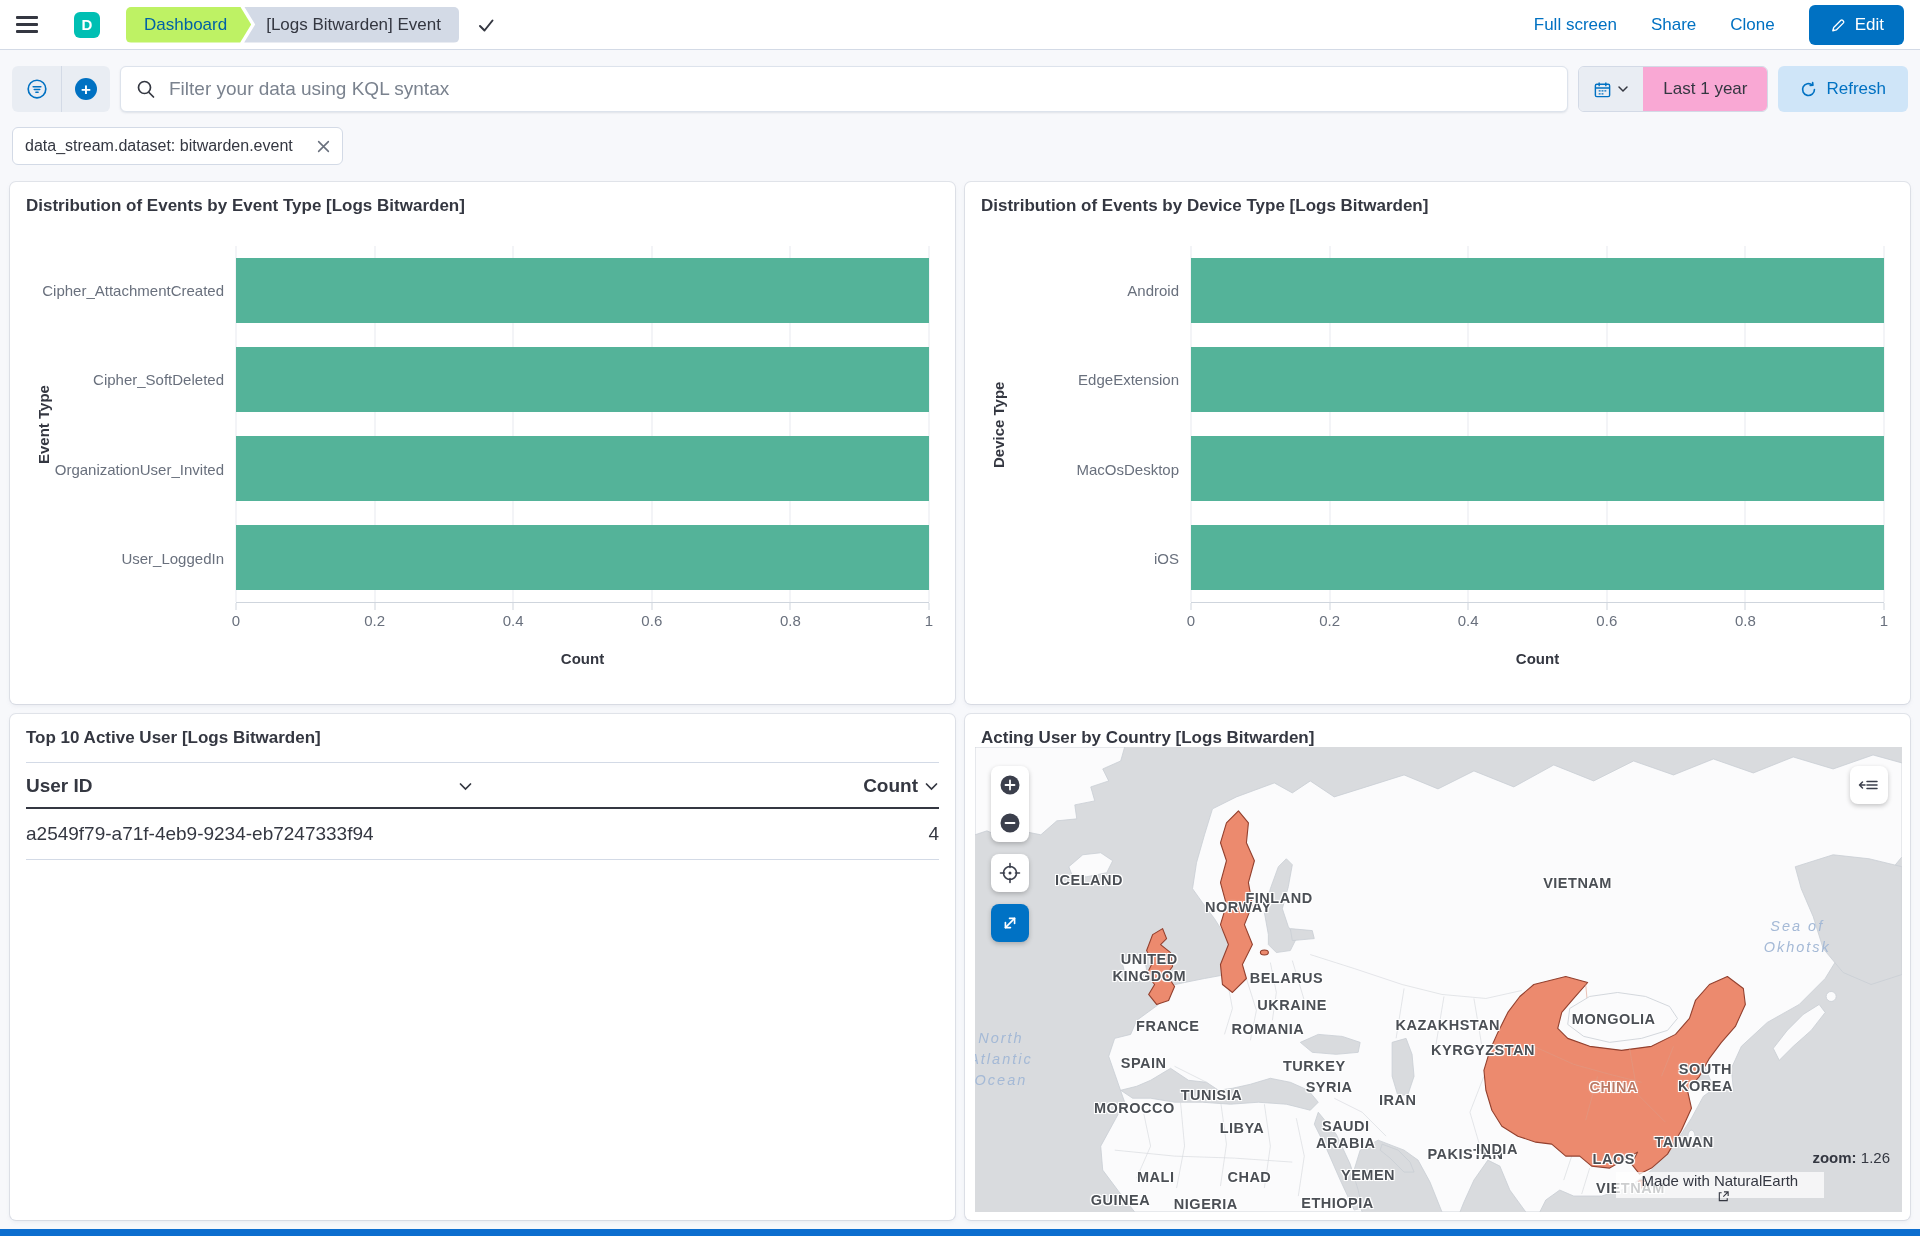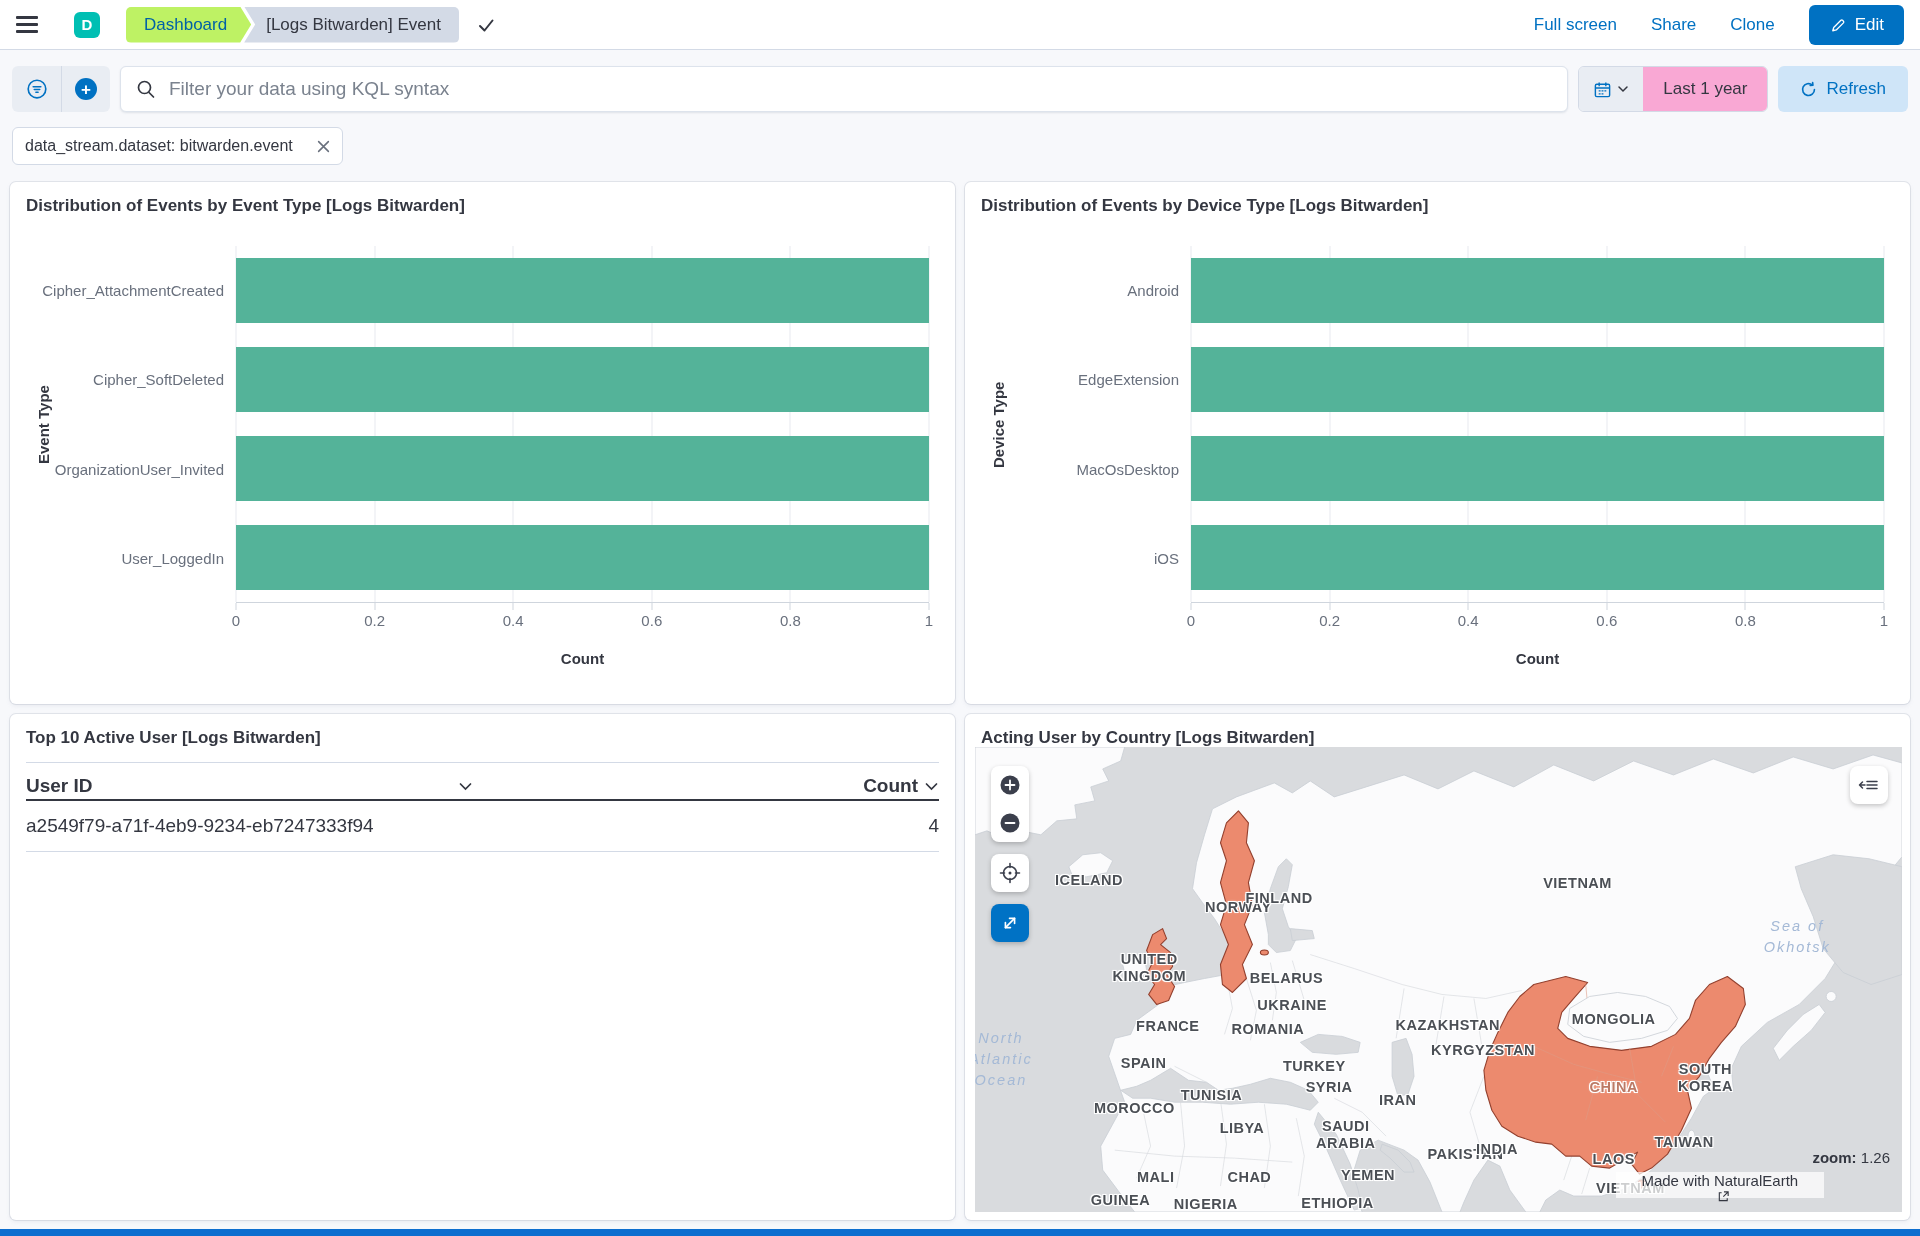--- a/index.html
+++ b/index.html
@@ -62,7 +62,7 @@
   
   .t-divider { margin-top:14px; border-bottom:1px solid #d3dae6; }
   .t-head { display:flex; border-bottom:2px solid #343741; }
-  .t-col { background:none; border:none; font-family:inherit; font-size:19px; font-weight:700; color:#343741; padding:12px 0 2px; cursor:pointer; display:flex; align-items:center; }
+  .t-col { background:none; border:none; font-family:inherit; font-size:19px; font-weight:700; color:#343741; padding:12px 0 10px; cursor:pointer; display:flex; align-items:center; }
   .t-col-user { width:49%; justify-content:space-between; text-align:left; }
   .t-col-count { flex:1; justify-content:flex-end; gap:6px; }
   .t-row { display:flex; border-bottom:1px solid #d3dae6; font-size:19px; color:#343741; cursor:pointer; }

